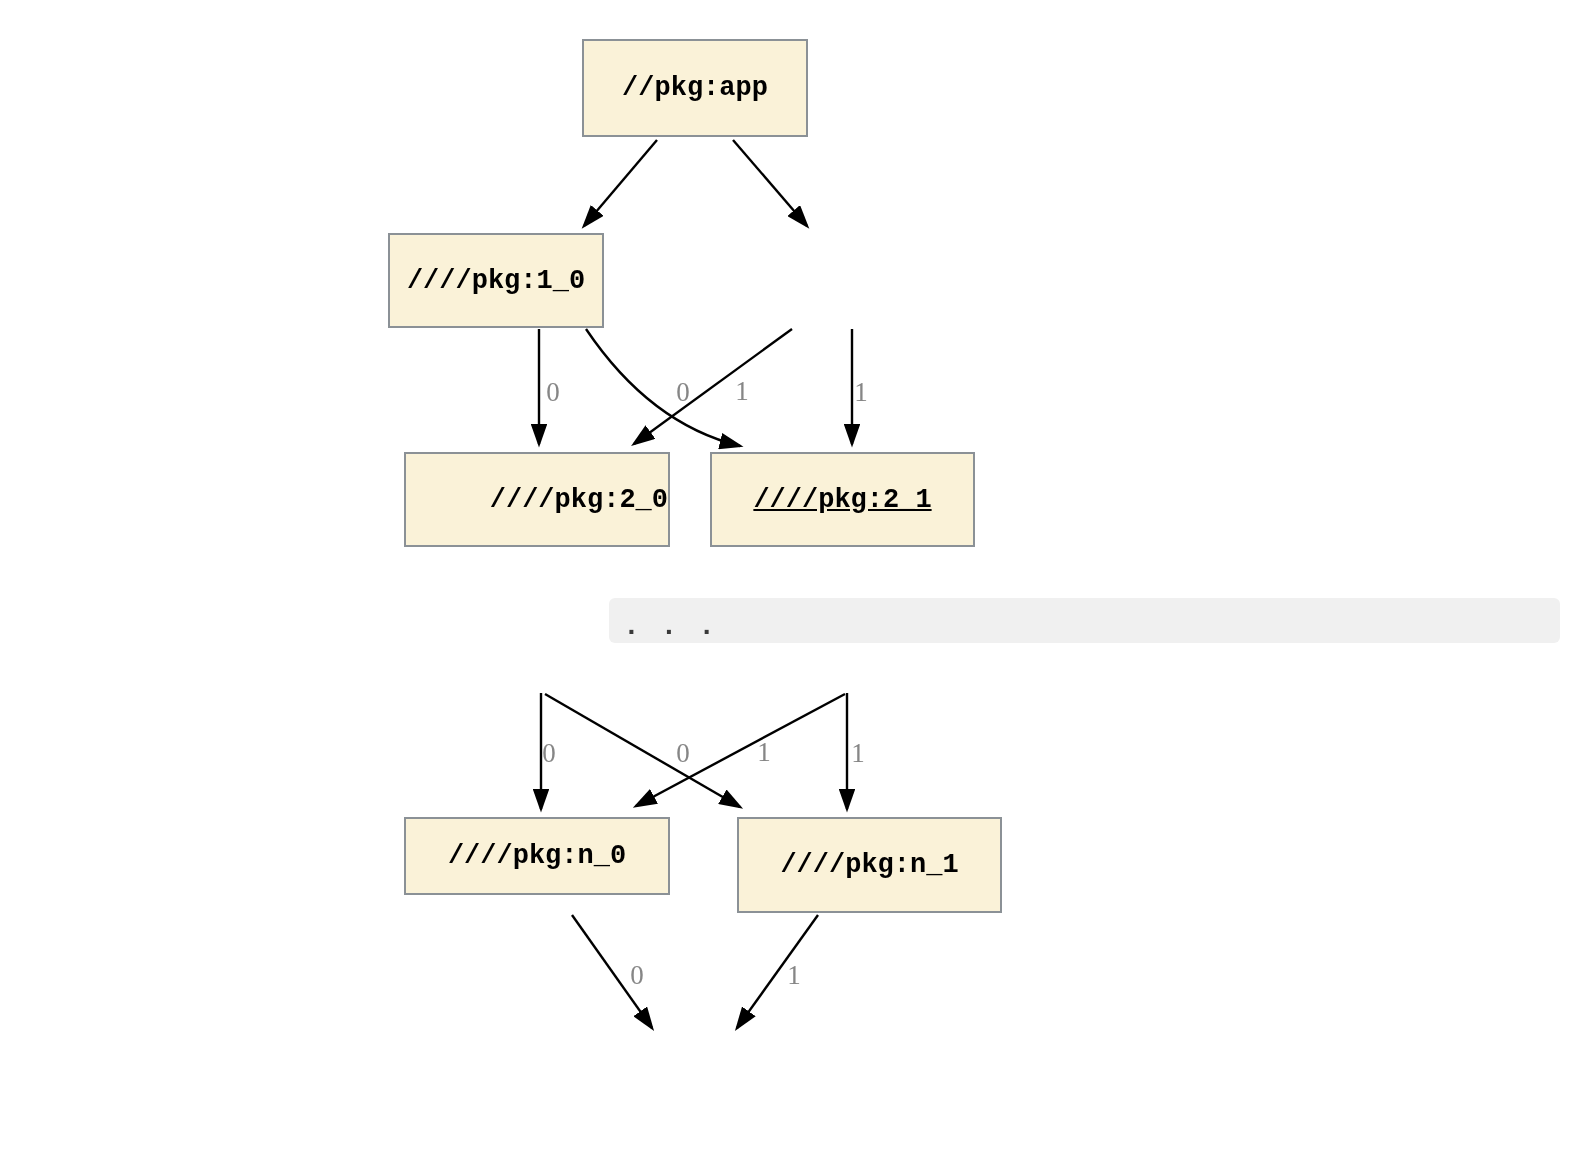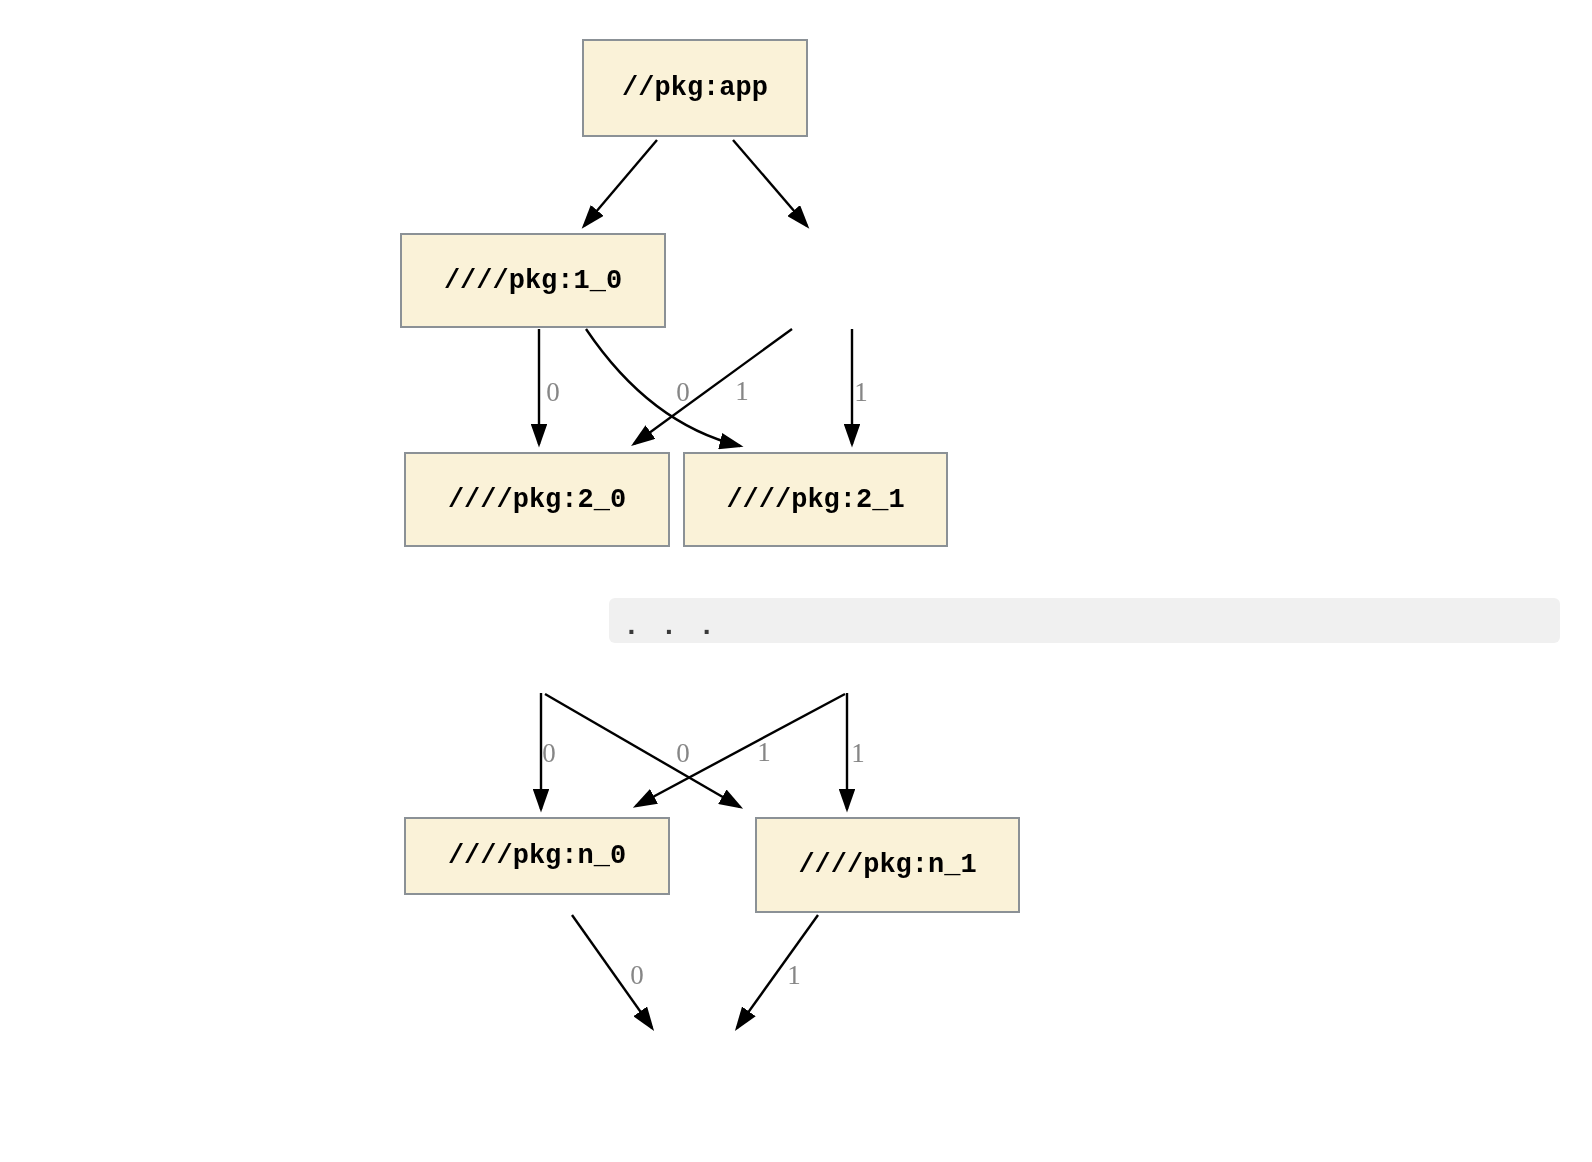--- a/index.html
+++ b/index.html
@@ -112,7 +112,7 @@
     <span>//pkg:app</span>
   </div>
 
-  <div class="node" style="left:400px; top:233px; width:266px; height:95px;">
+  <div class="node" style="left:388px; top:233px; width:216px; height:95px;">
     <span>////pkg:1_0</span>
   </div>
 

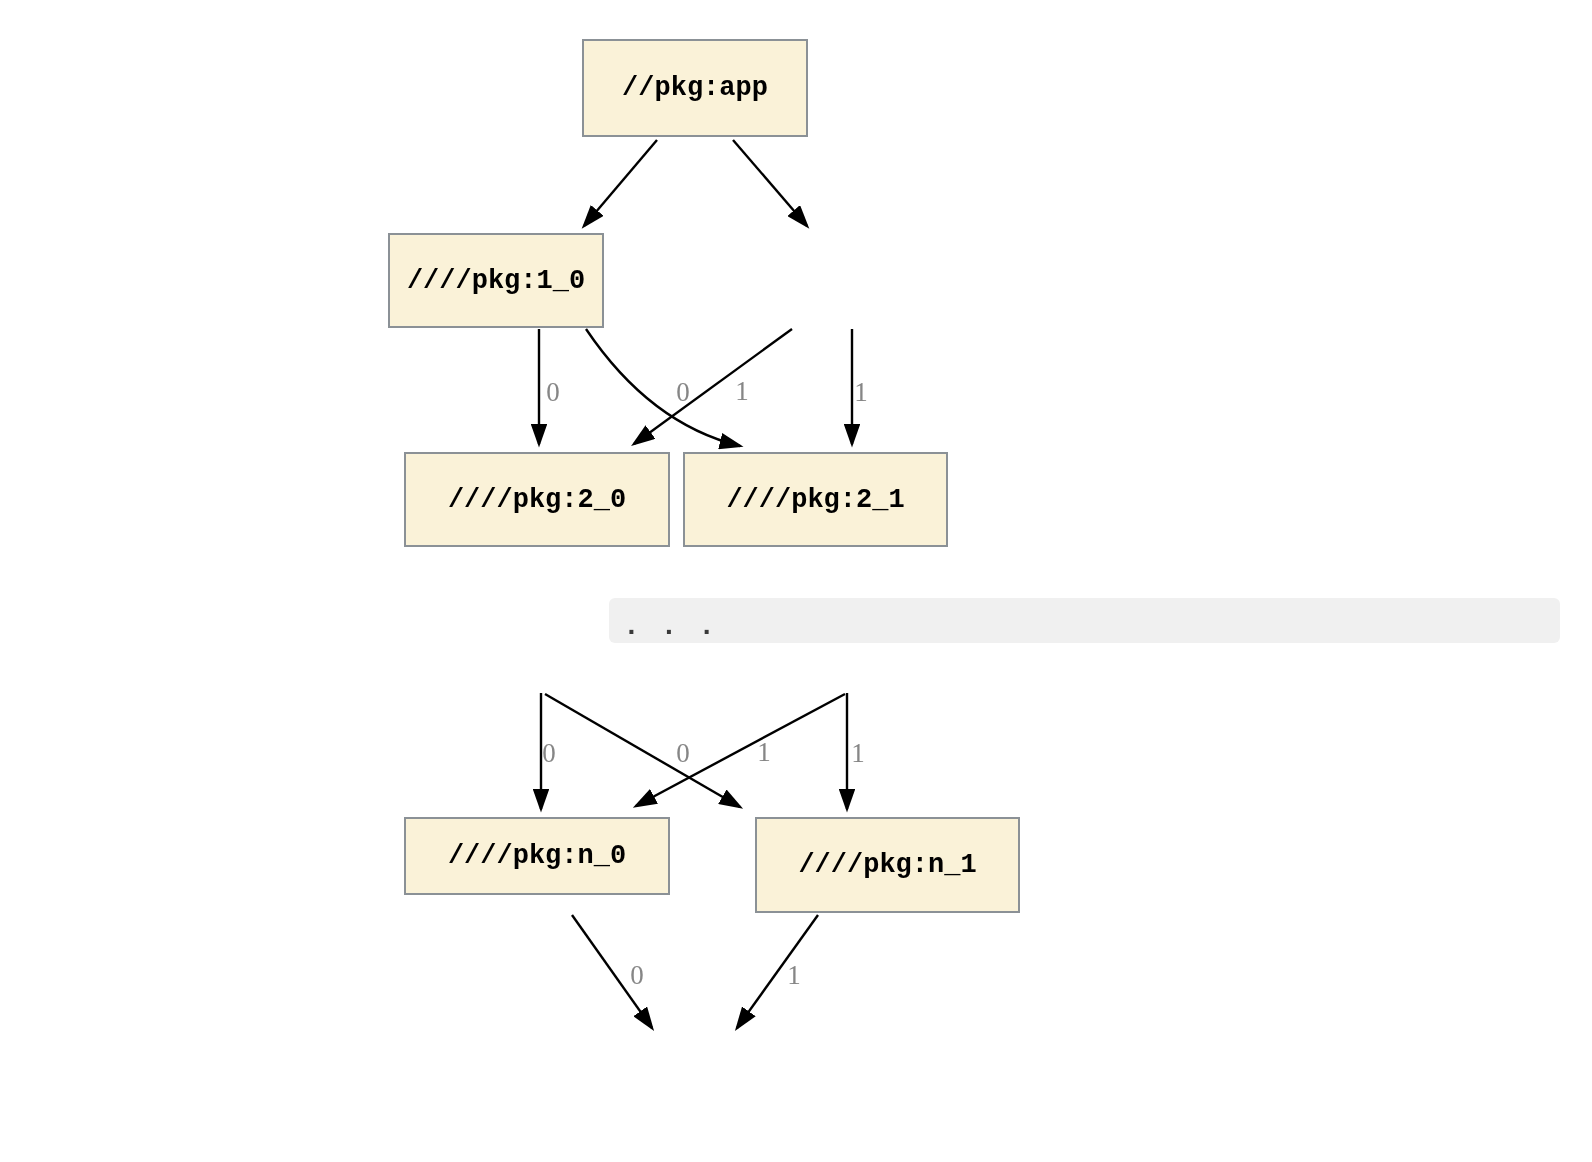--- a/index.html
+++ b/index.html
@@ -117,7 +117,7 @@
   </div>
 
 
-  <div class="node" style="left:404px; top:452px; width:266px; height:95px;">
+  <div class="node" style="left:404px; top:452px; width:266px; height:95px;justify-content:flex-end;">
     <span>////pkg:2_0</span>
   </div>
 

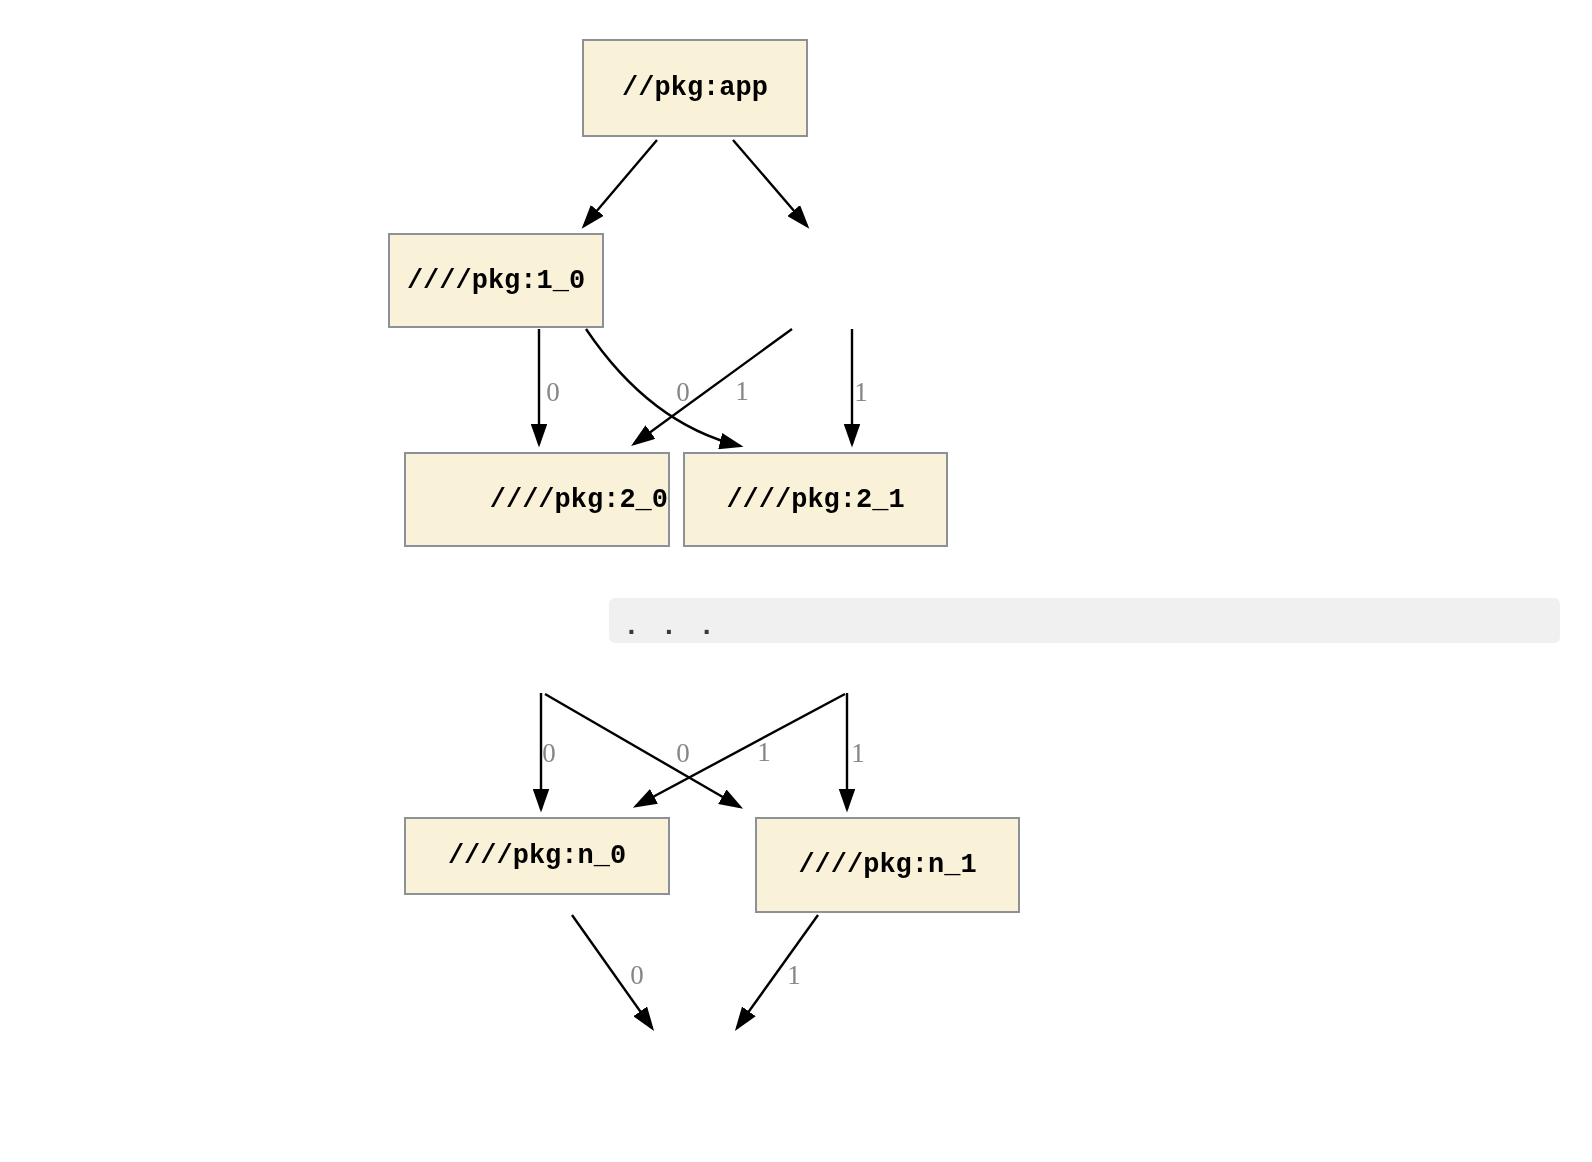--- a/index.html
+++ b/index.html
@@ -121,7 +121,7 @@
     <span>////pkg:2_0</span>
   </div>
 
-  <div class="node" style="left:683px; top:452px; width:265px; height:95px;">
+  <div class="node" style="left:710px; top:452px; width:265px; height:95px;text-decoration:underline;">
     <span>////pkg:2_1</span>
   </div>
 

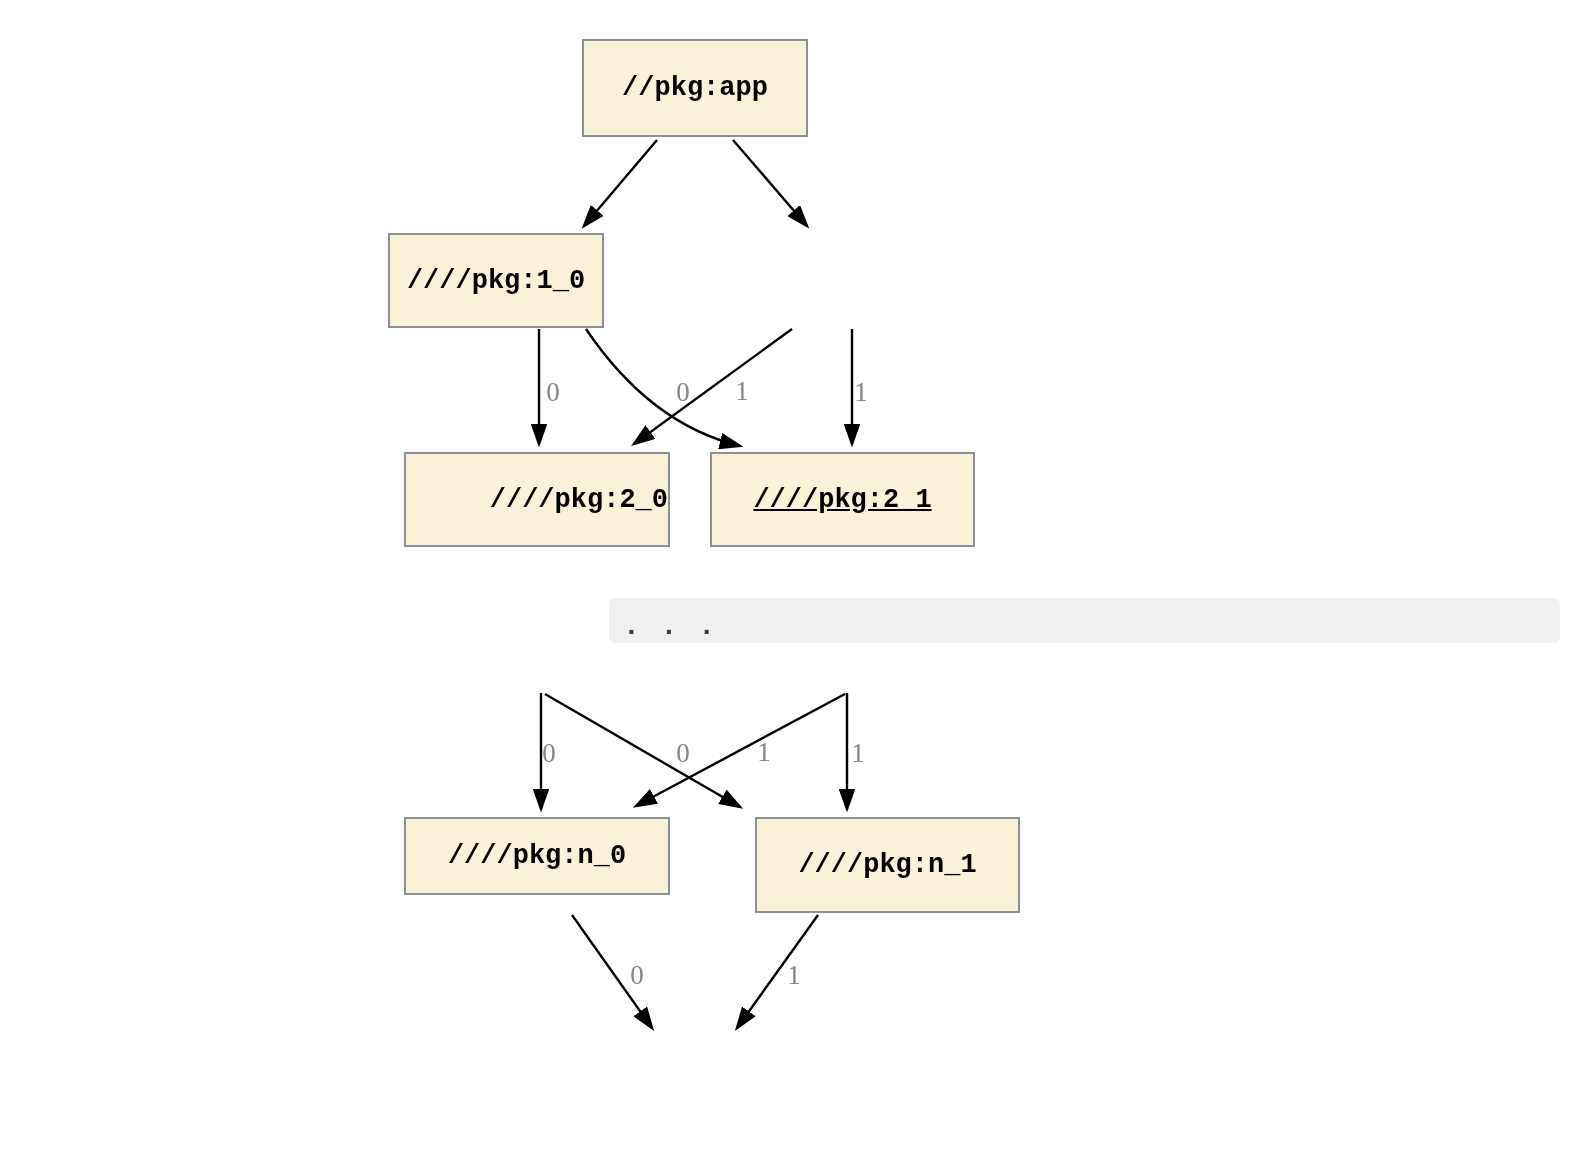--- a/index.html
+++ b/index.html
@@ -133,7 +133,7 @@
     <span>////pkg:n_0</span>
   </div>
 
-  <div class="node" style="left:755px; top:817px; width:265px; height:96px;">
+  <div class="node" style="left:737px; top:817px; width:265px; height:96px;">
     <span>////pkg:n_1</span>
   </div>
 

